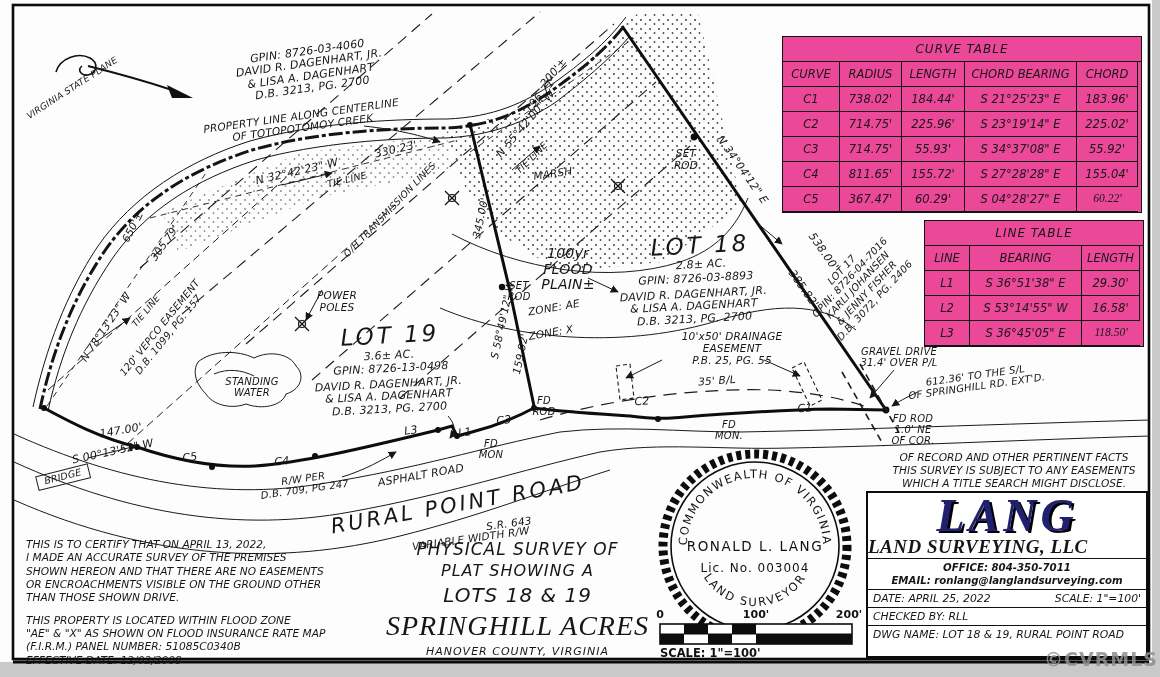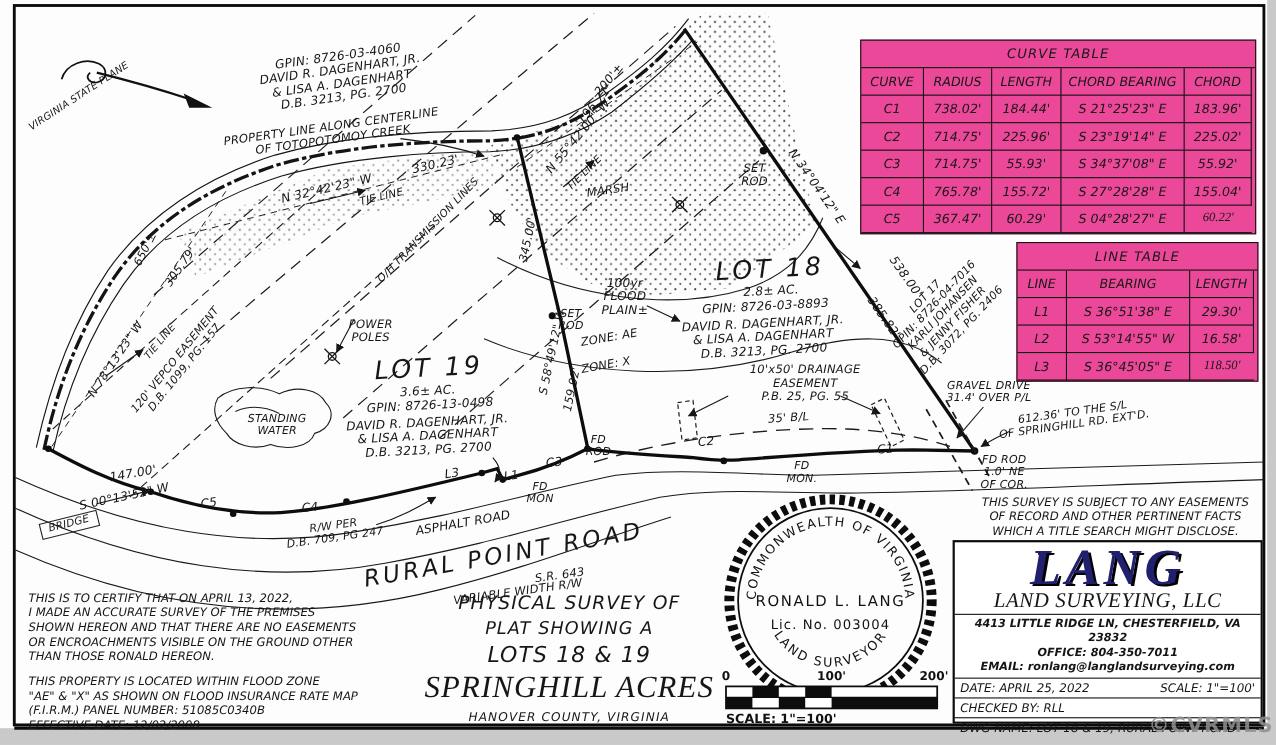--- a/index.html
+++ b/index.html
@@ -333,7 +333,7 @@
         <div class="tcell">S 34°37'08" E</div>
         <div class="tcell">55.92'</div>
         <div class="tcell">C4</div>
-        <div class="tcell">765.78'</div>
+        <div class="tcell">811.65'</div>
         <div class="tcell">155.72'</div>
         <div class="tcell">S 27°28'28" E</div>
         <div class="tcell">155.04'</div>

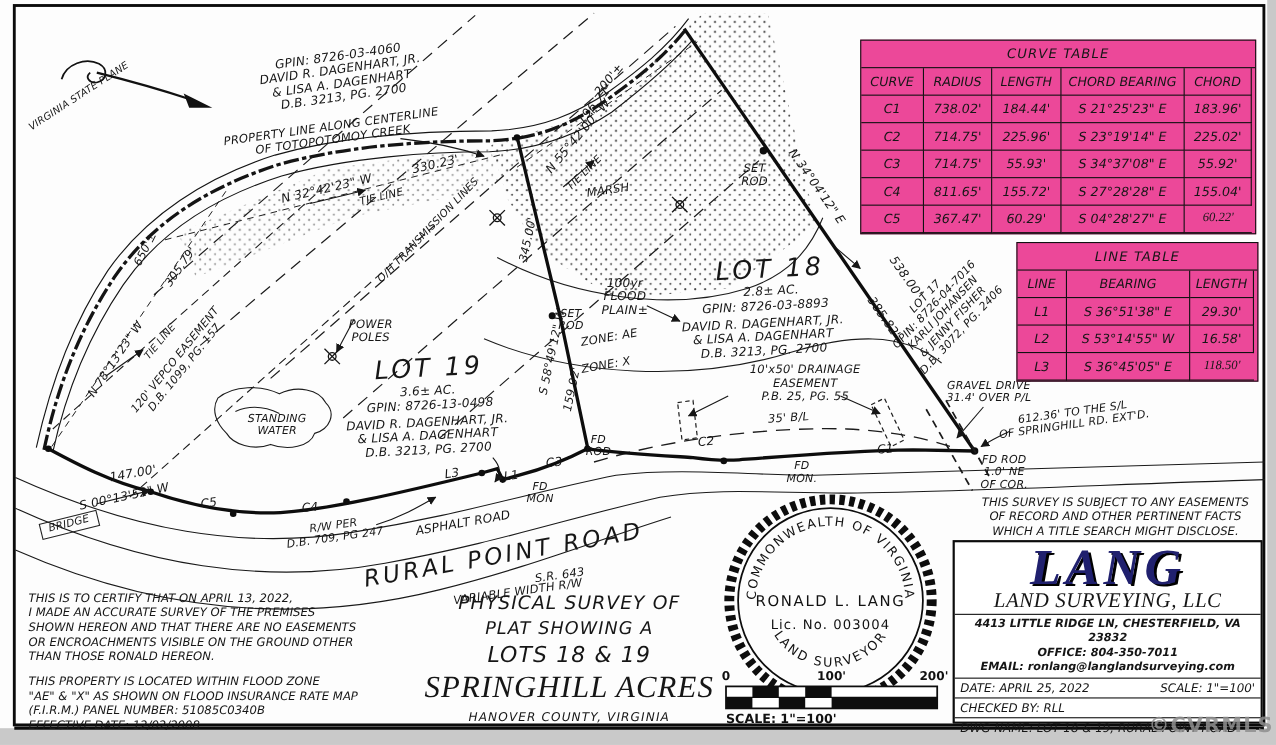--- a/index.html
+++ b/index.html
@@ -243,7 +243,7 @@
       <div class="mlabel" style="left: 694px; top: 307px; font-size: 11px; transform: translate(-50%, -50%) rotate(-3deg);">DAVID R. DAGENHART, JR.
 &amp; LISA A. DAGENHART
 D.B. 3213, PG. 2700</div>
-      <div class="mlabel" style="left: 568px; top: 270px; font-size: 11px; transform: translate(-50%, -50%) rotate(0deg);">100yr
+      <div class="mlabel" style="left: 568px; top: 270px; font-size: 14px; transform: translate(-50%, -50%) rotate(0deg);">100yr
 FLOOD
 PLAIN±</div>
       <div class="mlabel" style="left: 554px; top: 308px; font-size: 10.5px; transform: translate(-50%, -50%) rotate(-10deg);">ZONE: AE</div>

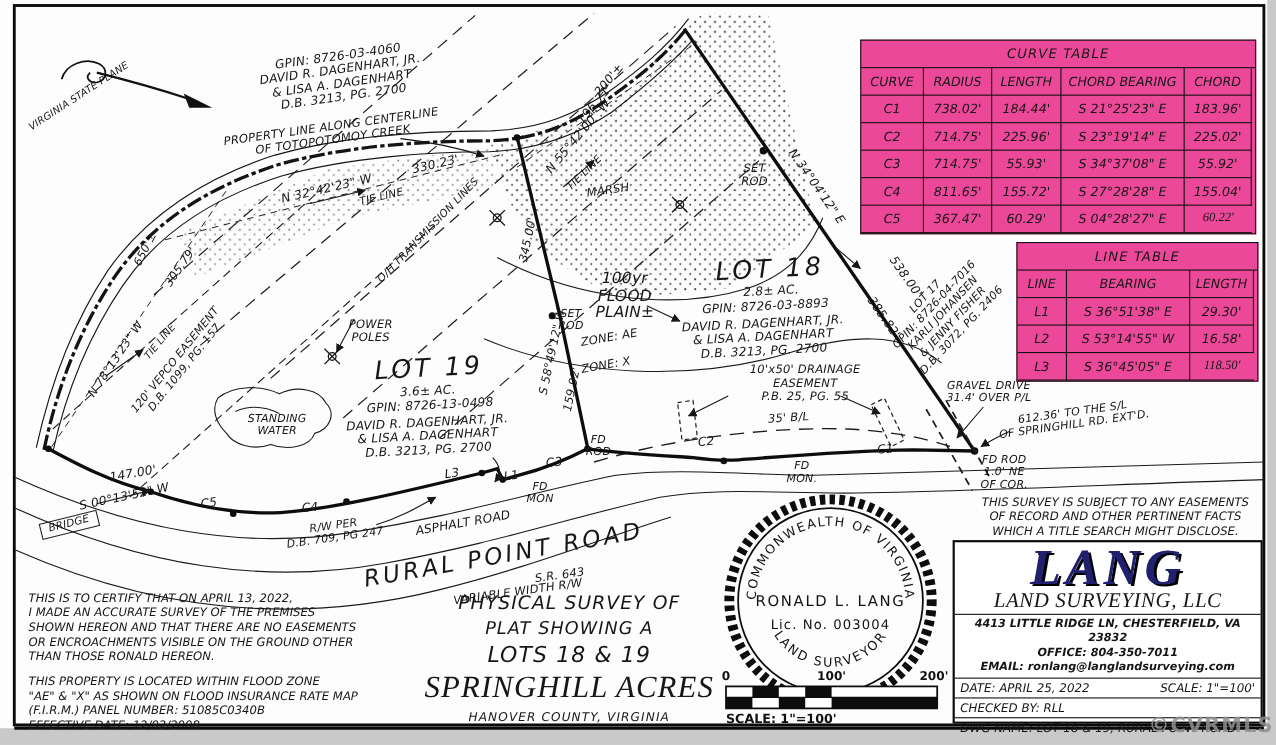--- a/index.html
+++ b/index.html
@@ -388,8 +388,8 @@
   </div>
 
   <div class="tblock centered" id="survey-note">
+      <div>OF RECORD AND OTHER PERTINENT FACTS</div>
       <div>THIS SURVEY IS SUBJECT TO ANY EASEMENTS</div>
-      <div>OF RECORD AND OTHER PERTINENT FACTS</div>
       <div>WHICH A TITLE SEARCH MIGHT DISCLOSE.</div>
     </div>
 

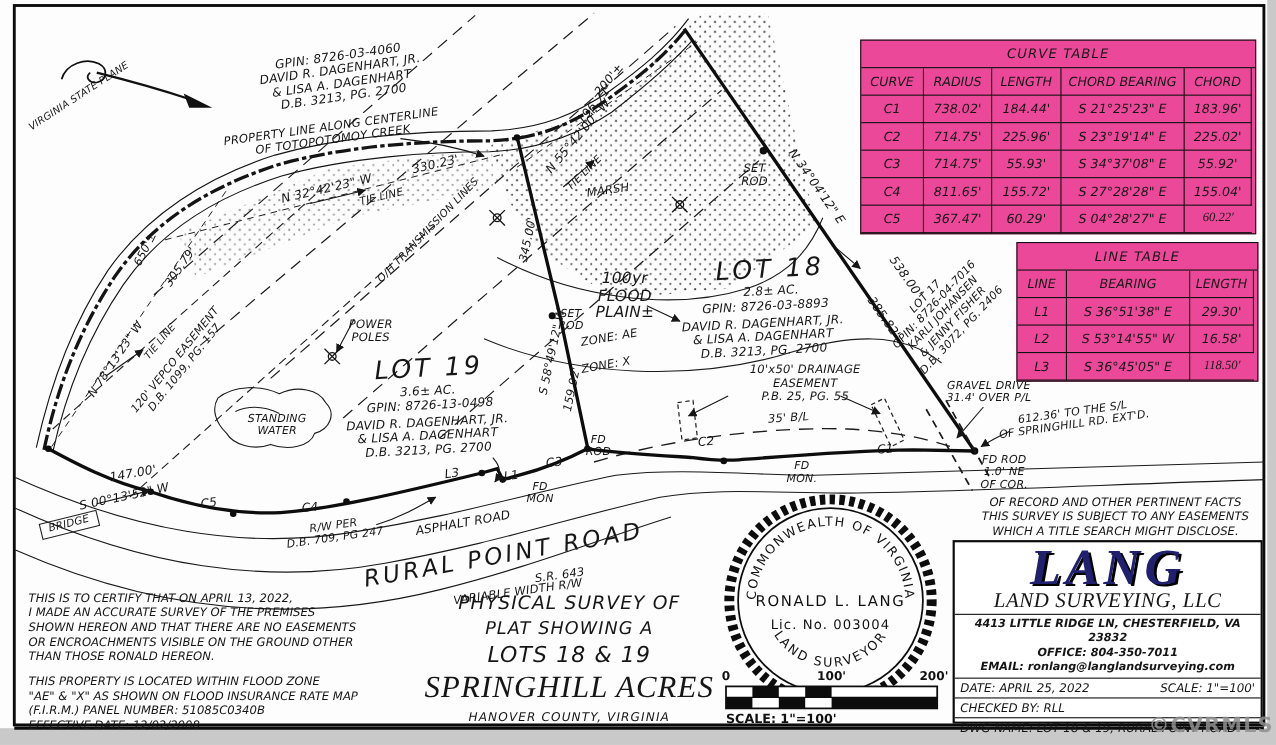--- a/index.html
+++ b/index.html
@@ -33,8 +33,8 @@
   .fb-logo{font-family:"Liberation Serif",serif;font-weight:bold;font-style:italic;
            font-size:46px;line-height:.95;text-align:center;color:#20206e;
            text-shadow:2.5px 1.5px 0 #000;letter-spacing:4px;margin-top:1px;}
-  .fb-name{font-family:"Liberation Serif",serif;font-weight:normal;font-style:italic;
-           font-size:19px;text-align:center;letter-spacing:.5px;margin-top:-2px;}
+  .fb-name{font-family:"Liberation Serif",serif;font-weight:bold;font-style:italic;
+           font-size:19px;letter-spacing:.5px;margin-top:-2px;}
   .fb-addr{border-top:1.6px solid #111;text-align:center;font-style:italic;font-weight:bold;
            font-size:10.2px;line-height:1.3;padding:2px 0;}
   .fb-row{border-top:1.6px solid #111;font-style:italic;font-size:10.8px;padding:2px 5px;

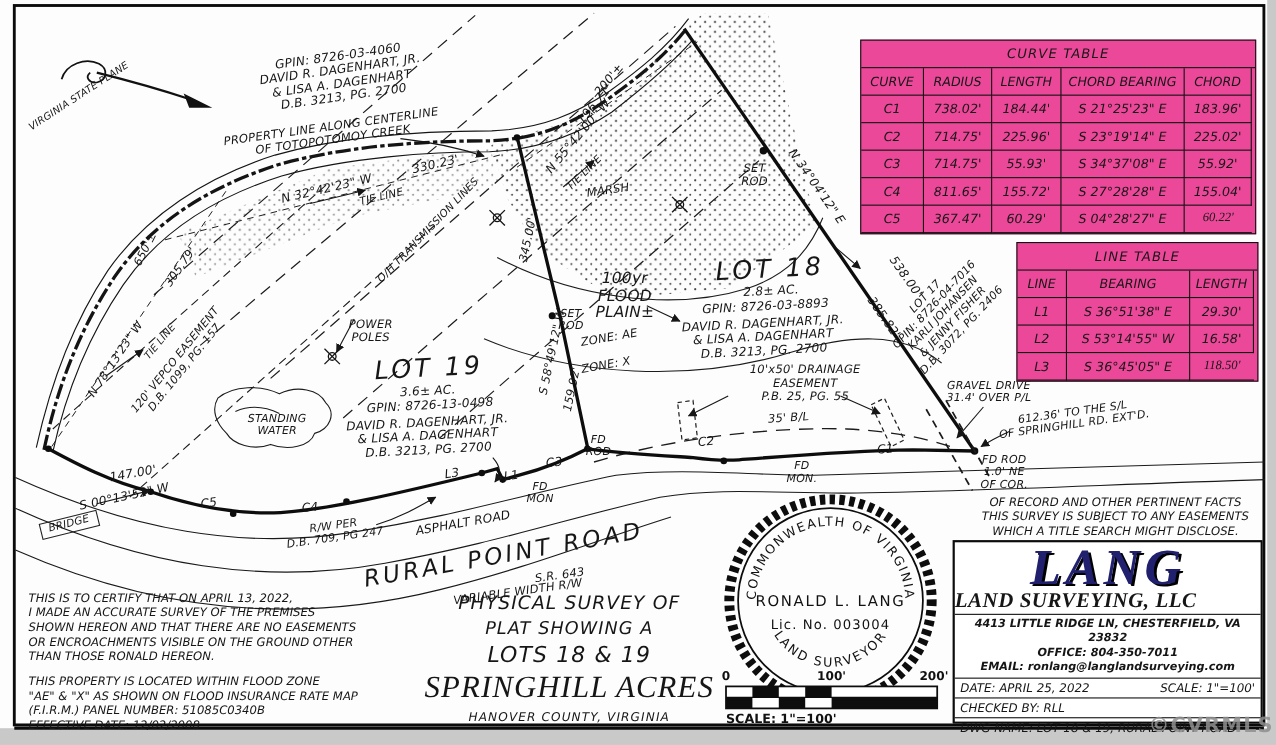--- a/index.html
+++ b/index.html
@@ -397,7 +397,6 @@
     <div class="fb-logo">LANG</div>
     <div class="fb-name">LAND SURVEYING, LLC</div>
     <div class="fb-addr">
-      <div>4413 LITTLE RIDGE LN, CHESTERFIELD, VA 23832</div>
       <div>OFFICE: 804-350-7011</div>
       <div>EMAIL: ronlang@langlandsurveying.com</div>
     </div>

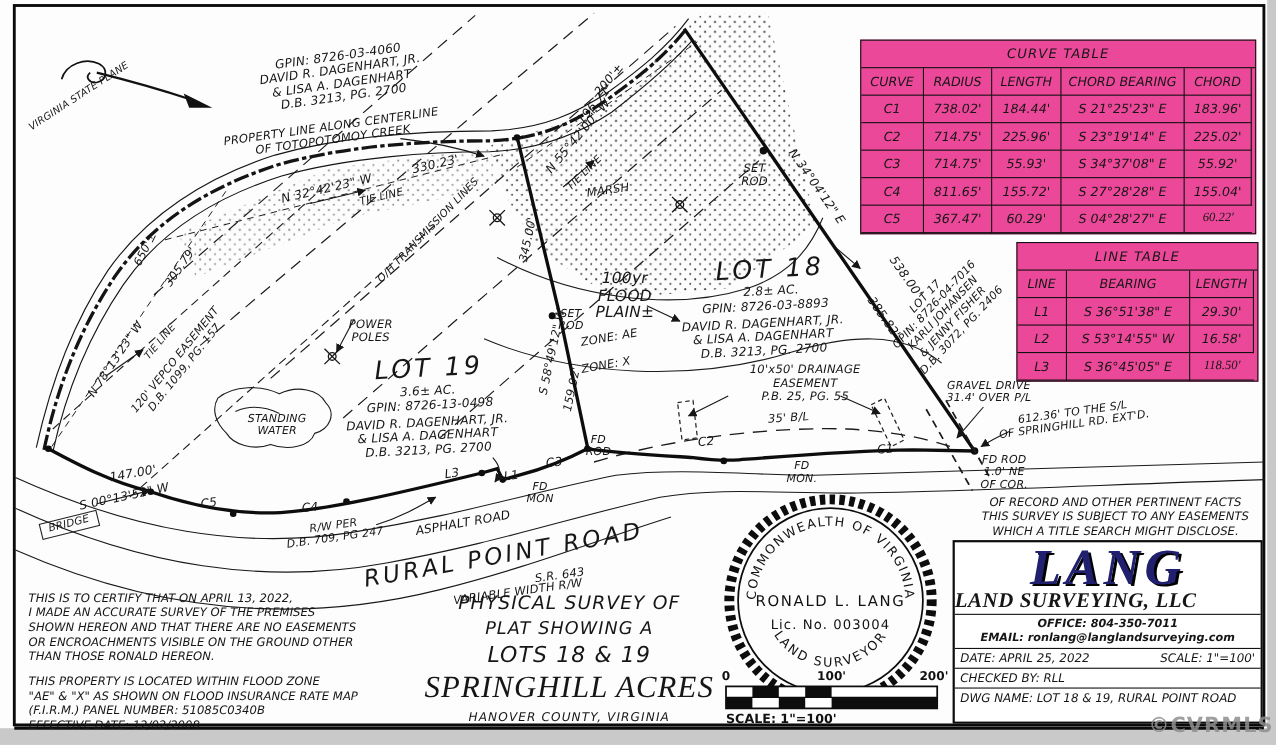--- a/index.html
+++ b/index.html
@@ -377,7 +377,7 @@
         <div>I MADE AN ACCURATE SURVEY OF THE PREMISES</div>
         <div>SHOWN HEREON AND THAT THERE ARE NO EASEMENTS</div>
         <div>OR ENCROACHMENTS VISIBLE ON THE GROUND OTHER</div>
-        <div>THAN THOSE RONALD HEREON.</div>
+        <div>THAN THOSE SHOWN DRIVE.</div>
       </div>
     <div id="cert-p2">
         <div>THIS PROPERTY IS LOCATED WITHIN FLOOD ZONE</div>

